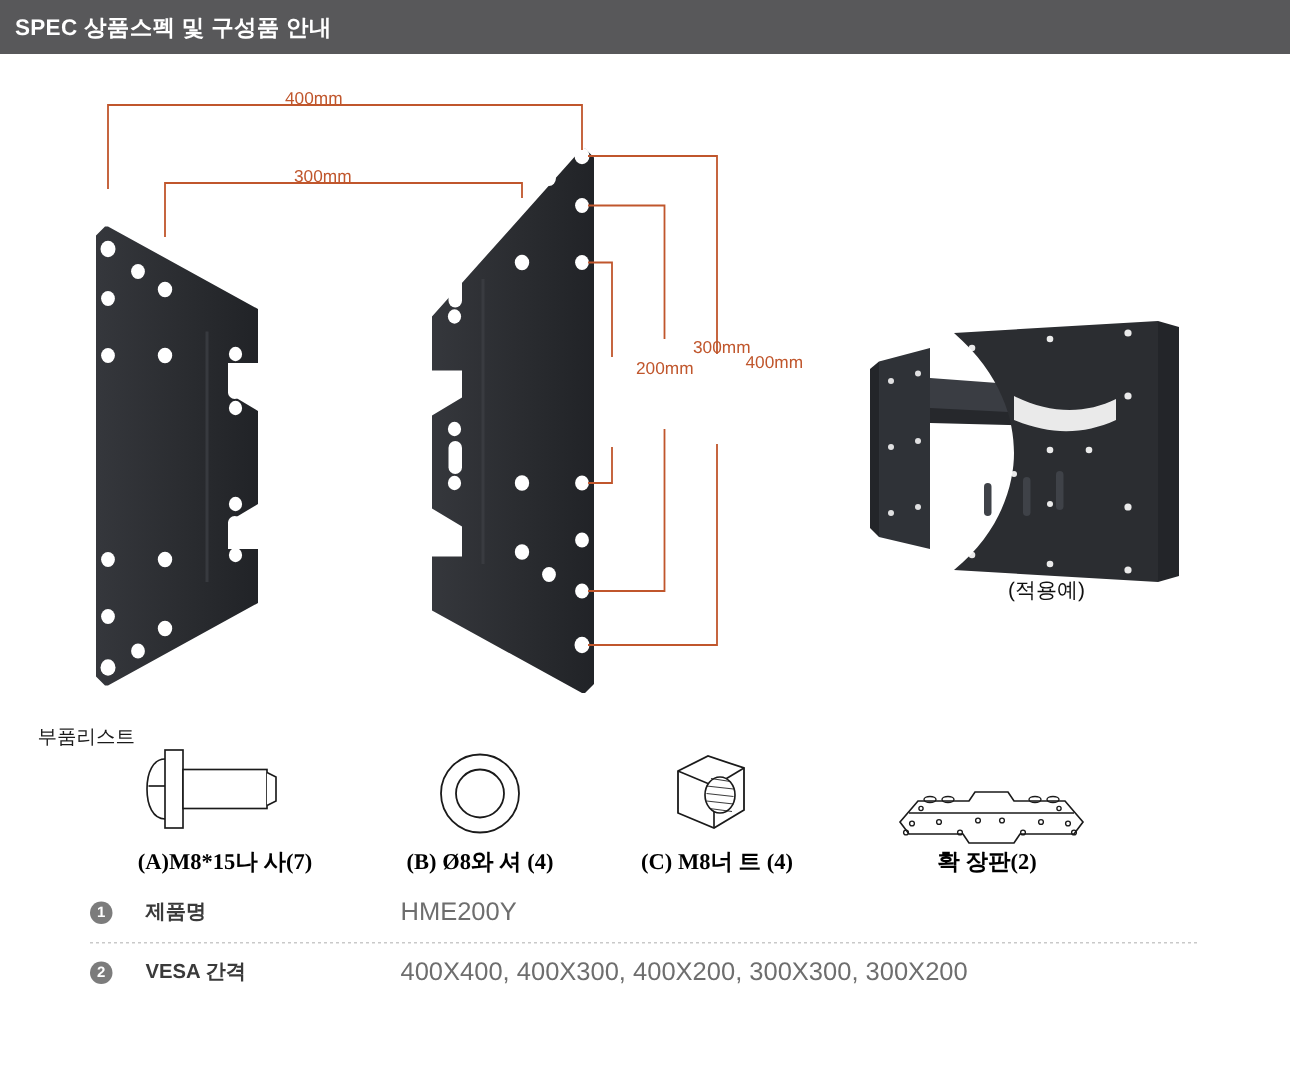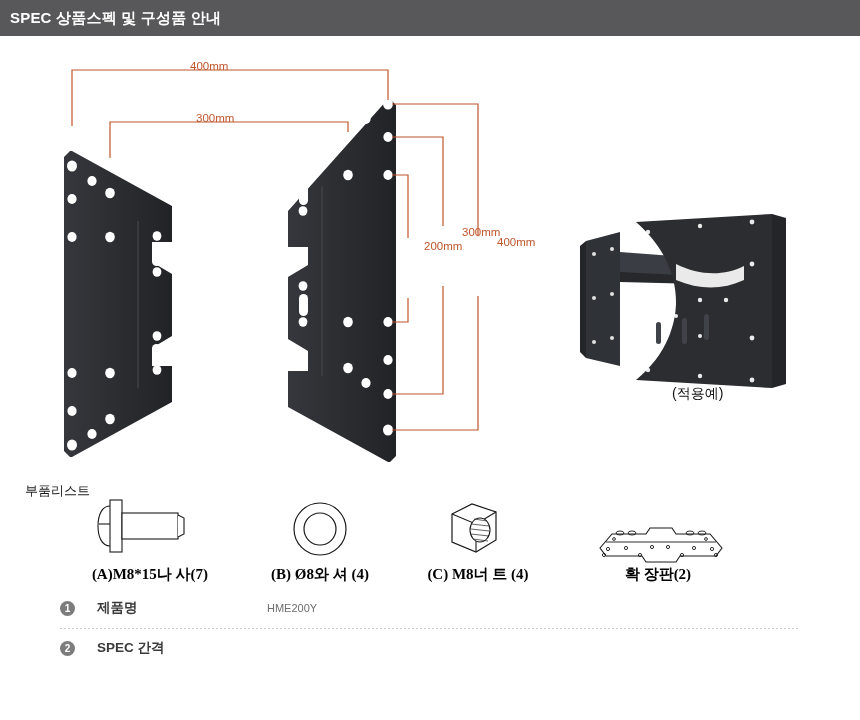--- a/index.html
+++ b/index.html
@@ -64,7 +64,7 @@
     font-weight:bold;white-space:nowrap;
   }
   .spec-val{
-    font-size:11px;color:#6e6e6e;white-space:nowrap;
+    font-size:17px;color:#6e6e6e;white-space:nowrap;
   }
 </style>
 </head>

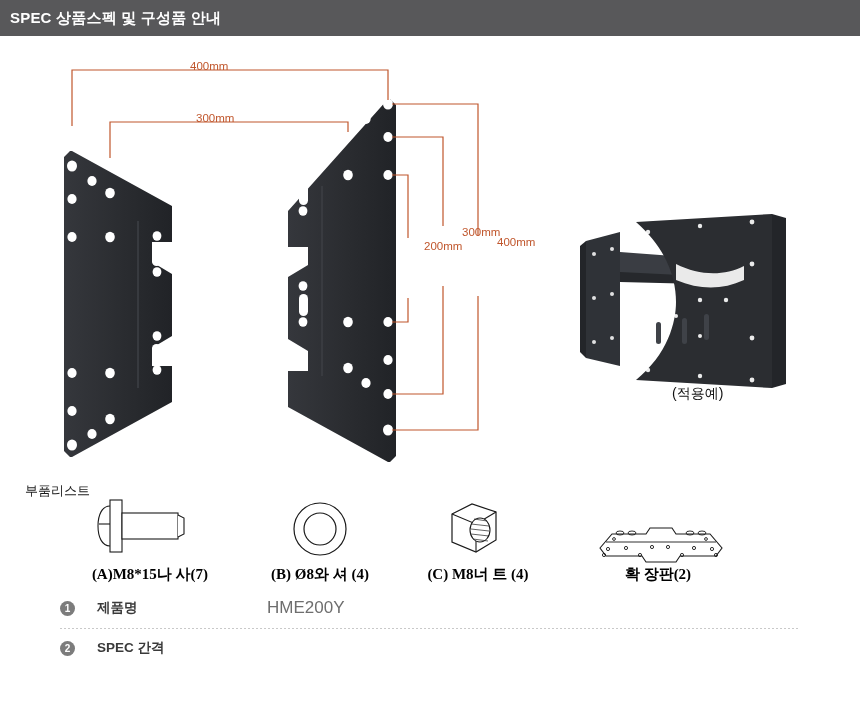--- a/index.html
+++ b/index.html
@@ -282,7 +282,7 @@
   </div>
   <div class="spec-row with-rule">
     <div class="badge">2</div>
-    <div class="spec-key">SPEC 간격</div>
+    <div class="spec-key">VESA 간격</div>
   </div>
 </div>
 

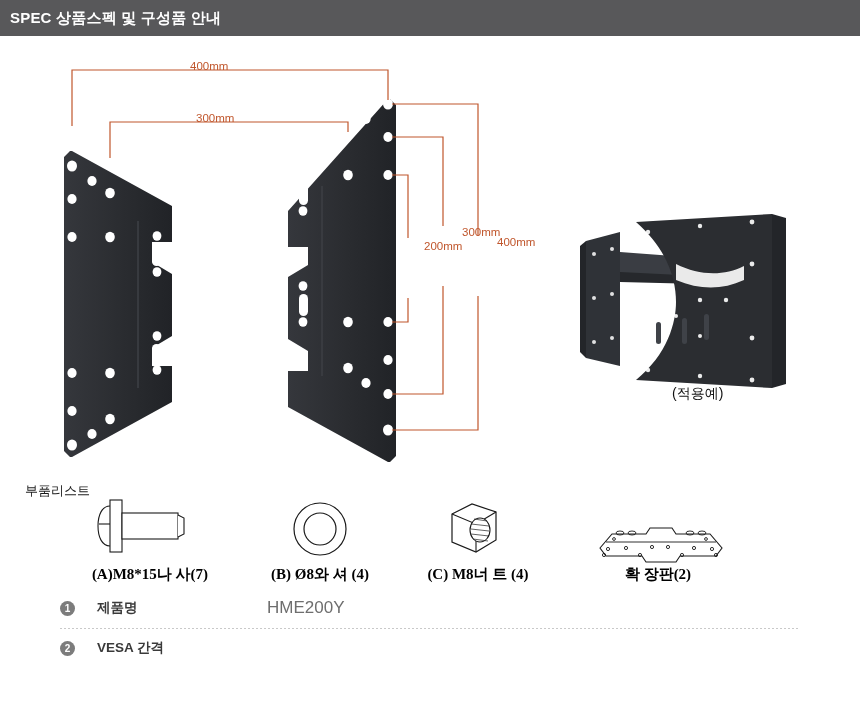--- a/index.html
+++ b/index.html
@@ -283,6 +283,7 @@
   <div class="spec-row with-rule">
     <div class="badge">2</div>
     <div class="spec-key">VESA 간격</div>
+    <div class="spec-val">400X400, 400X300, 400X200, 300X300, 300X200</div>
   </div>
 </div>
 

